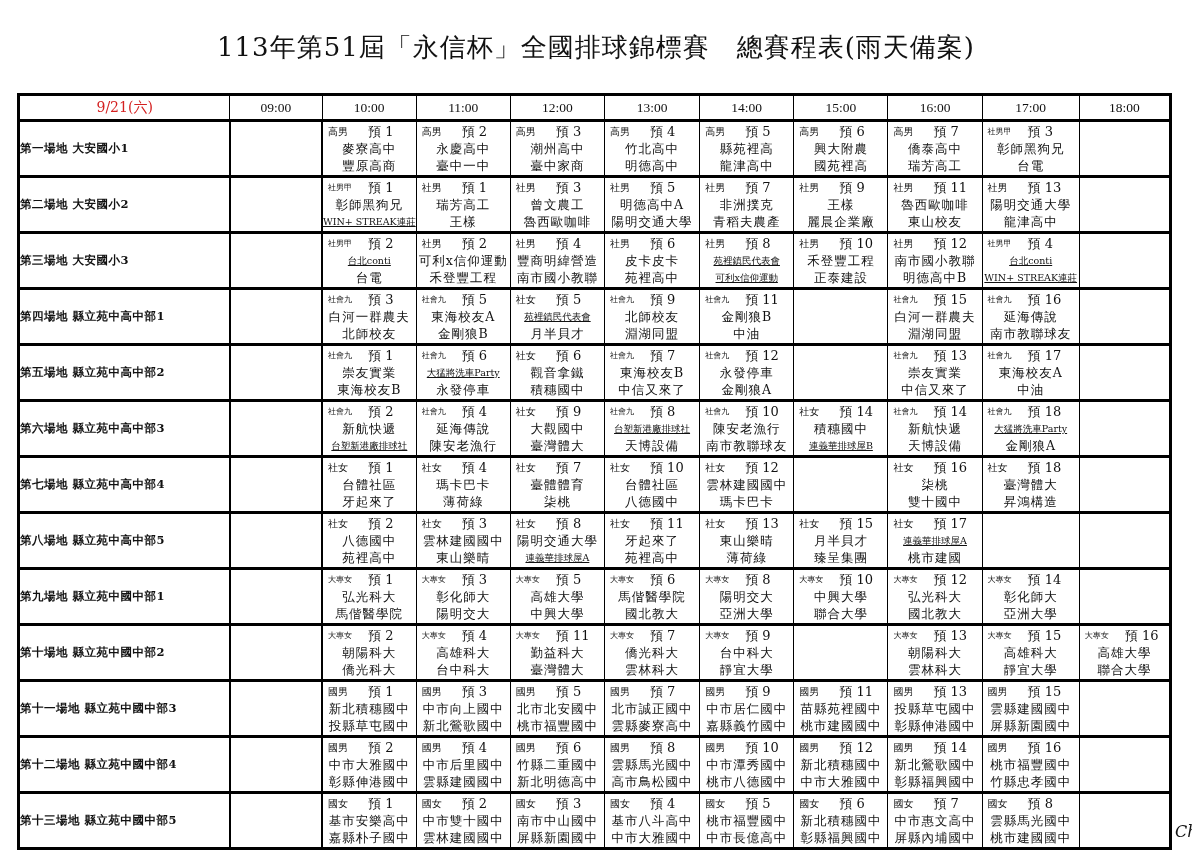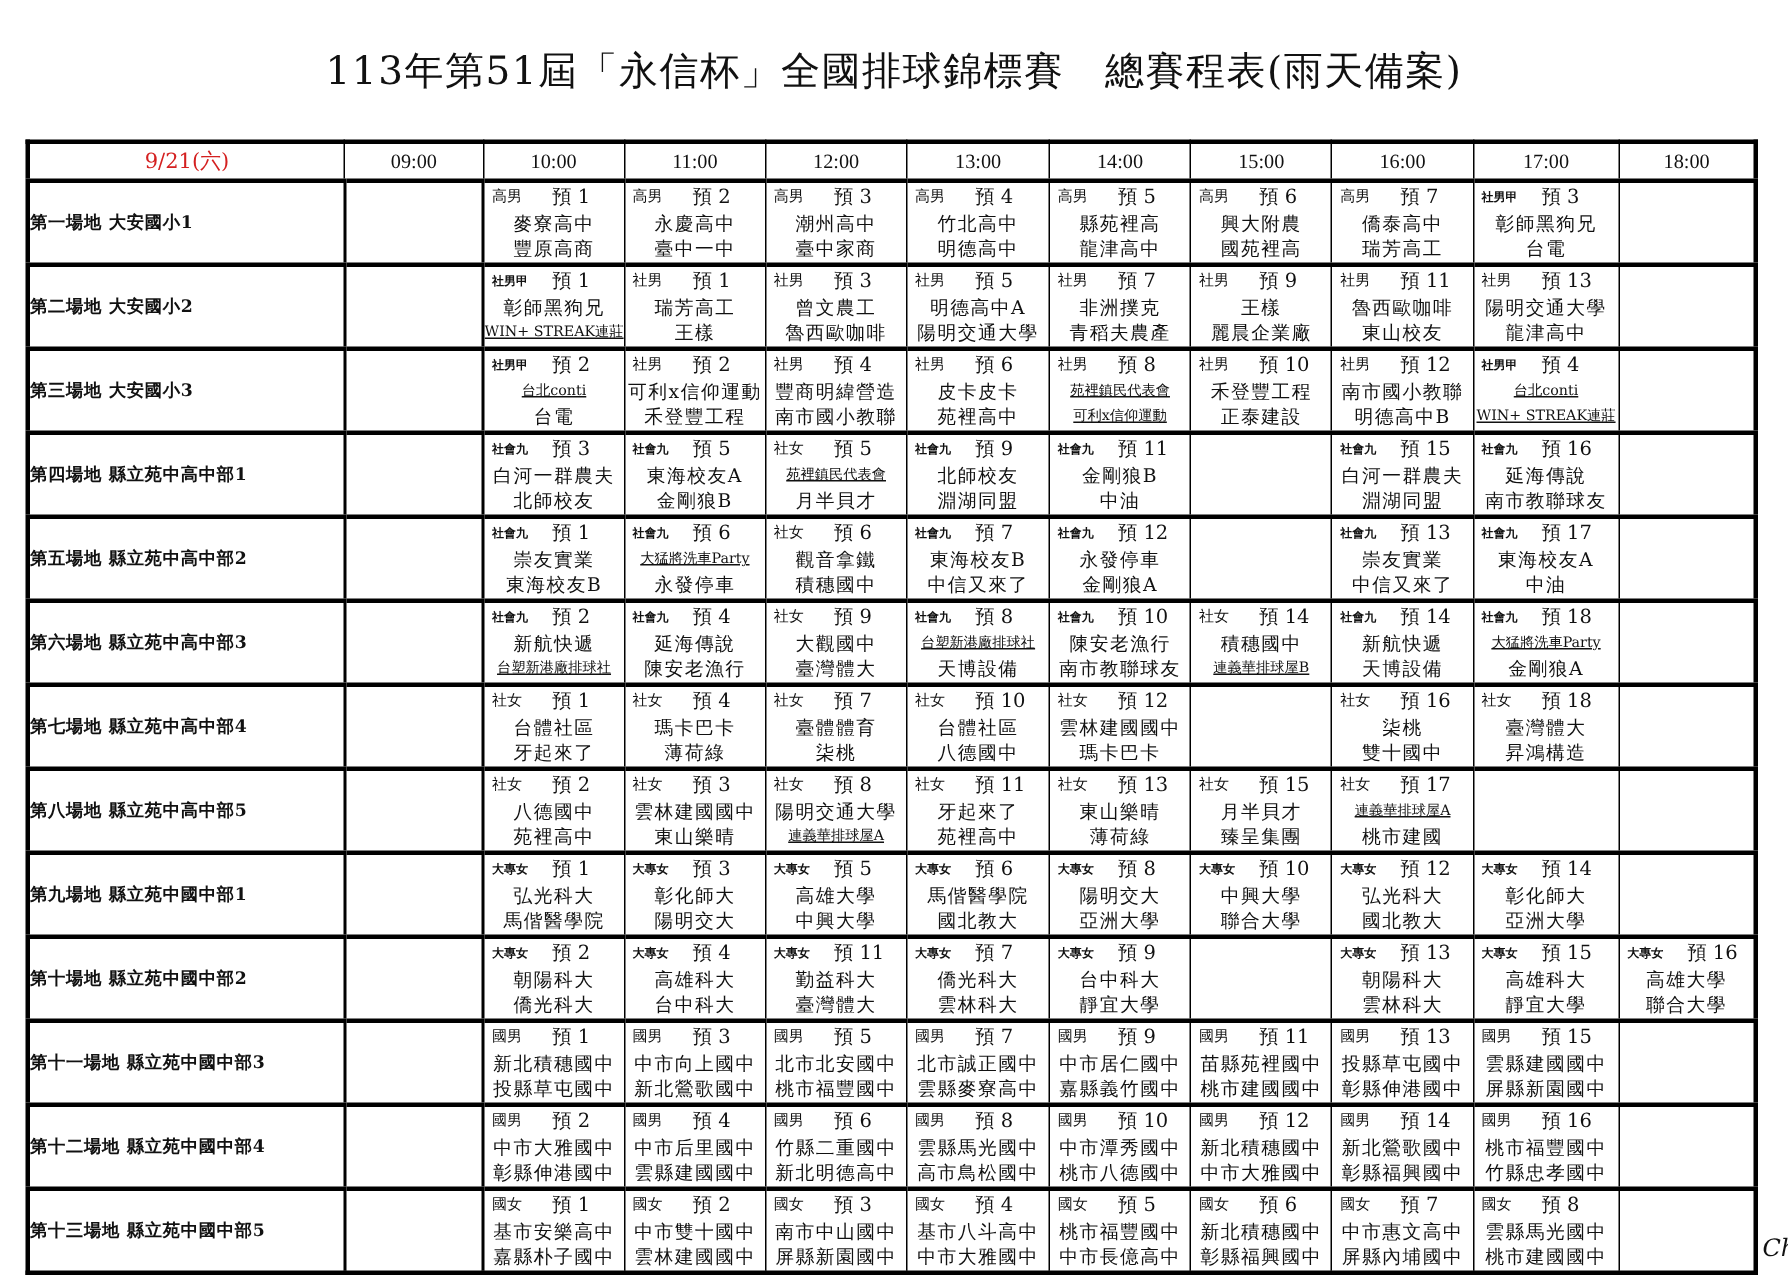--- a/index.html
+++ b/index.html
@@ -23,7 +23,7 @@
           font-size: 12.5px; line-height: 17px; }
   .cell .hd { display: flex; justify-content: flex-start; padding-left: 5px; white-space: nowrap; }
   .cell .div { font-size: 10px; width: 40px; display: inline-block; }
-  .cell .div.small { font-size: 8px; font-weight: bold; }
+  .cell .div.small { font-size: 8px; }
   .cell .game { font-size: 13px; }
   .cell .team { text-align: center; white-space: nowrap; letter-spacing: 1px; }
   .cell .team.small { font-size: 9.5px; letter-spacing: 0; text-decoration: underline; }

